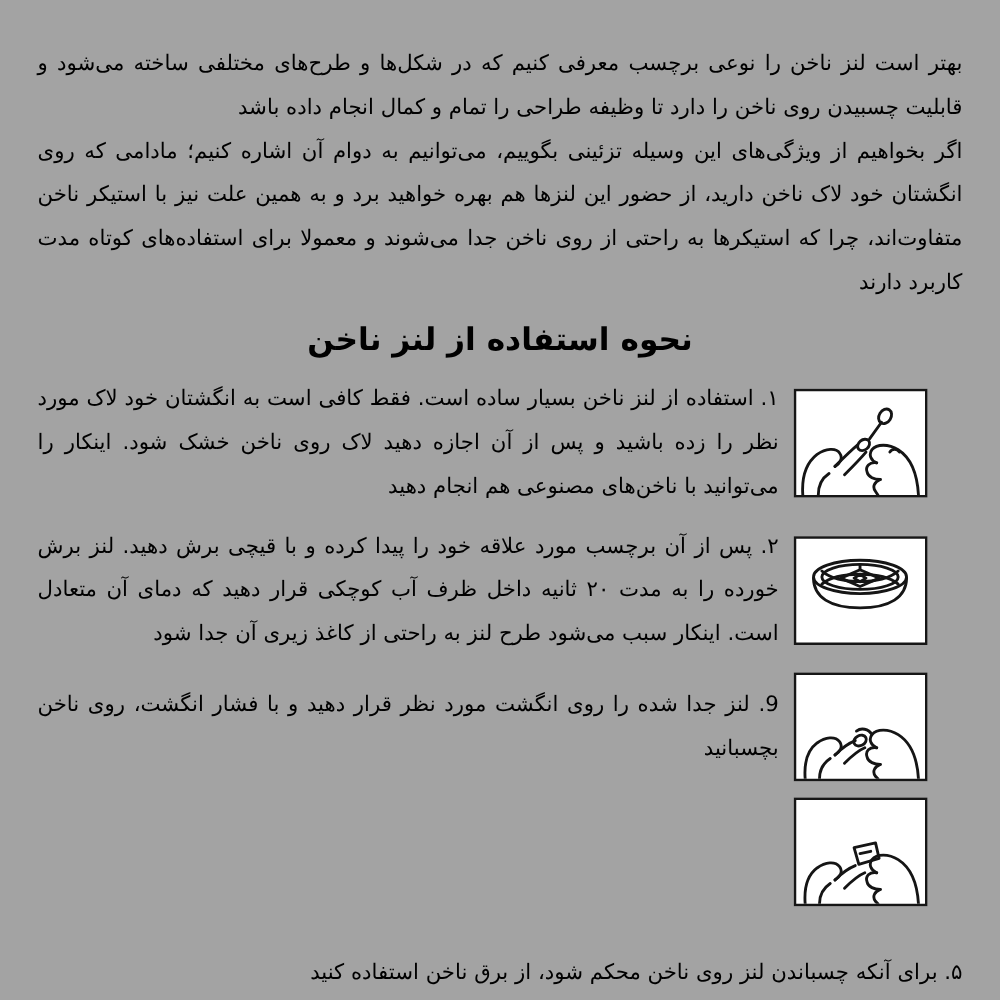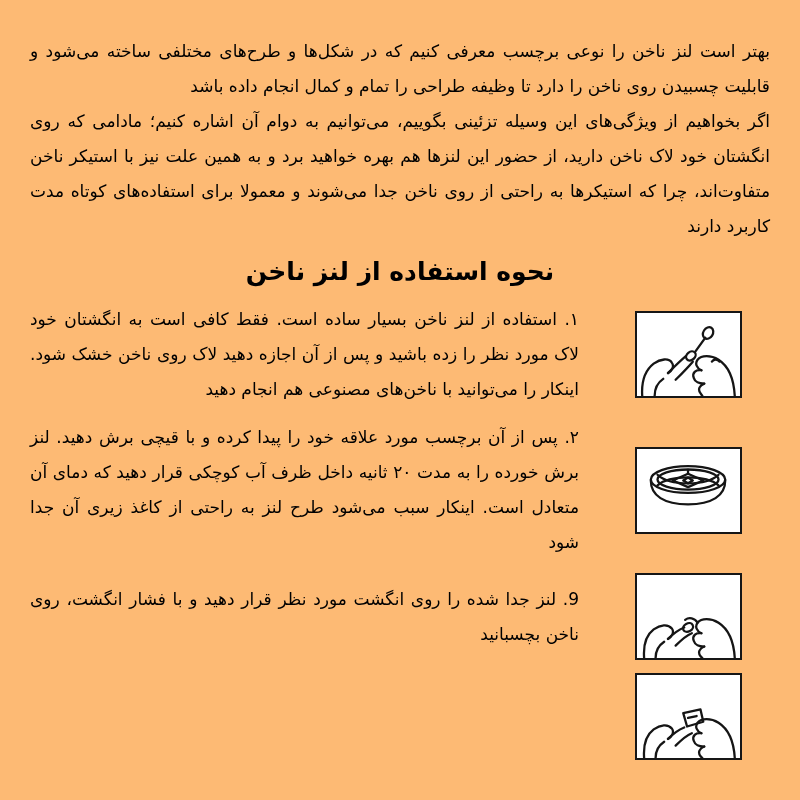--- a/index.html
+++ b/index.html
@@ -4,7 +4,7 @@
 <style>
   html,body{margin:0;padding:0;}
   .page{
-    width:800px;height:800px;background:#fdba74;color:#000000;
+    width:800px;height:800px;background:#a3a3a3;color:#000000;
     font-family:"DejaVu Sans",sans-serif;font-size:17px;line-height:35px;
     direction:rtl;box-sizing:border-box;padding:34px 30px 0;overflow:hidden;
   }

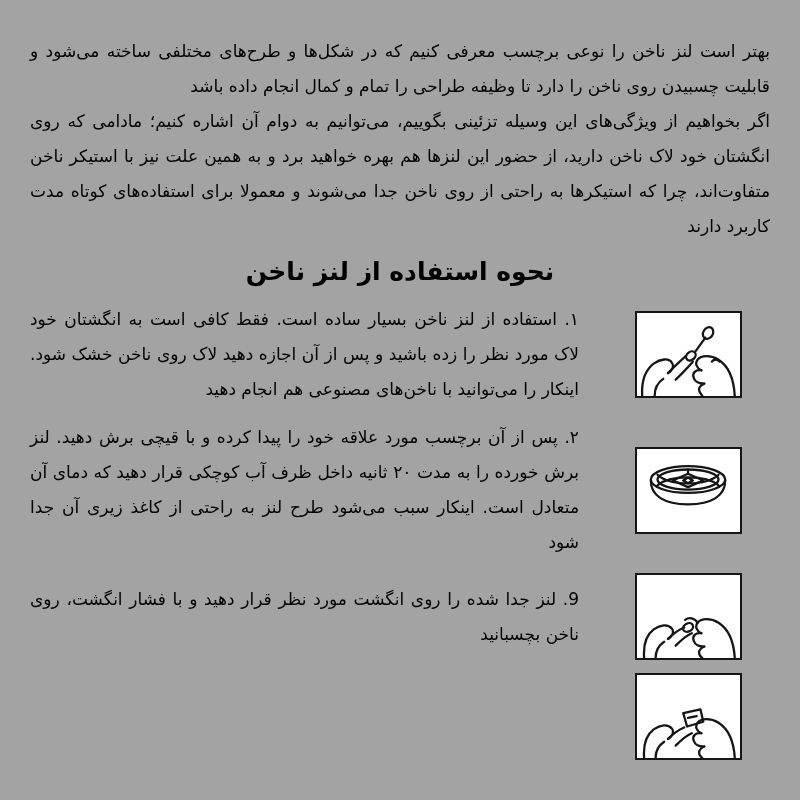--- a/index.html
+++ b/index.html
@@ -13,7 +13,7 @@
     font-size:25px;line-height:36px;font-weight:bold;text-align:center;
     margin:10px 0 12px;
   }
-  .step{display:flex;align-items:center;margin-bottom:13px;gap:44px;}
+  .step{display:flex;align-items:center;margin-bottom:13px;}
   .figure{
     flex:0 0 auto;width:107px;height:87px;border:2.5px solid #161616;
     box-sizing:border-box;background:#ffffff;margin-inline-start:28px;

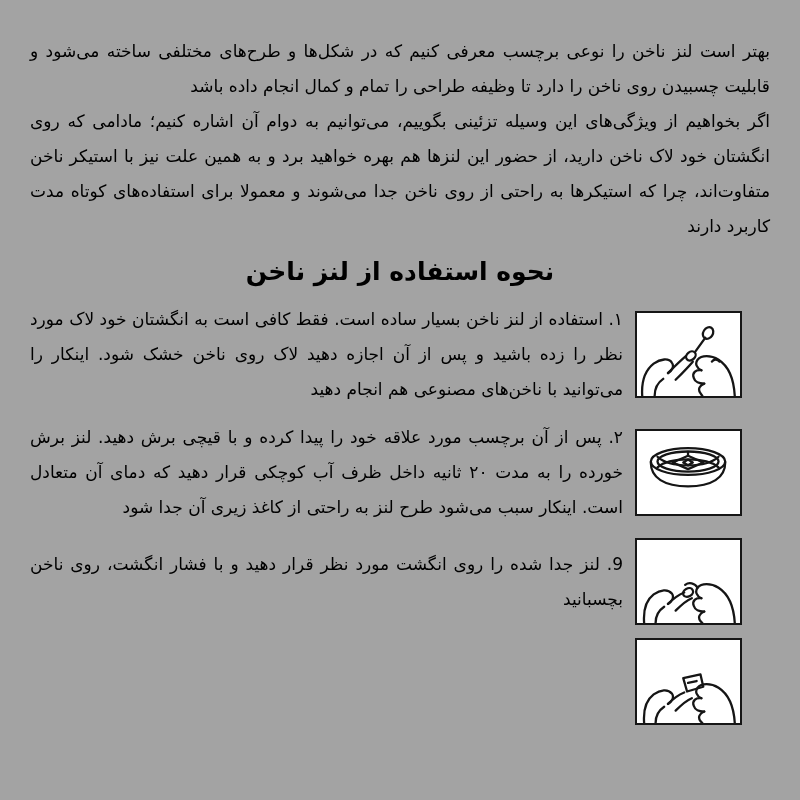--- a/index.html
+++ b/index.html
@@ -109,6 +109,7 @@
     </div>
   </div>
 
+  <p class="step-last">۵. برای آنکه چسباندن لنز روی ناخن محکم شود، از برق ناخن استفاده کنید</p>
 
 </div>
 

